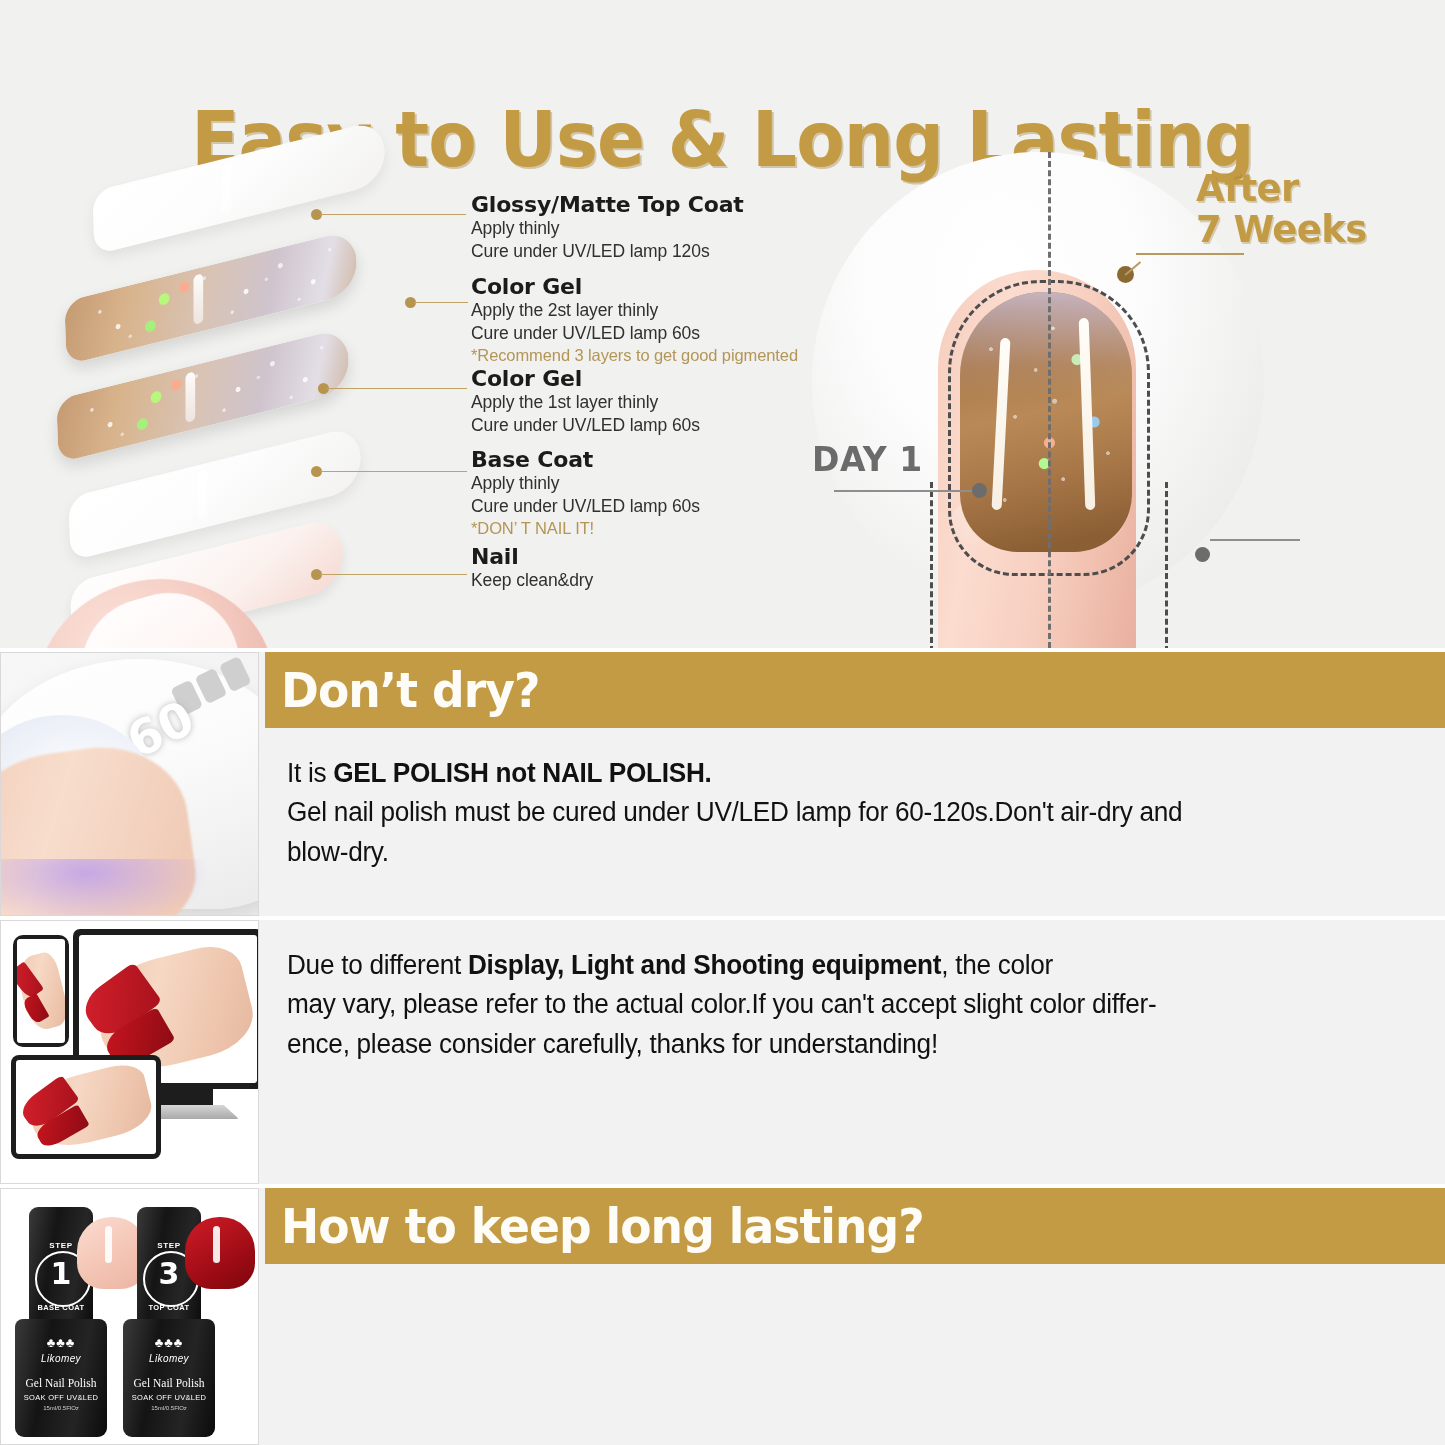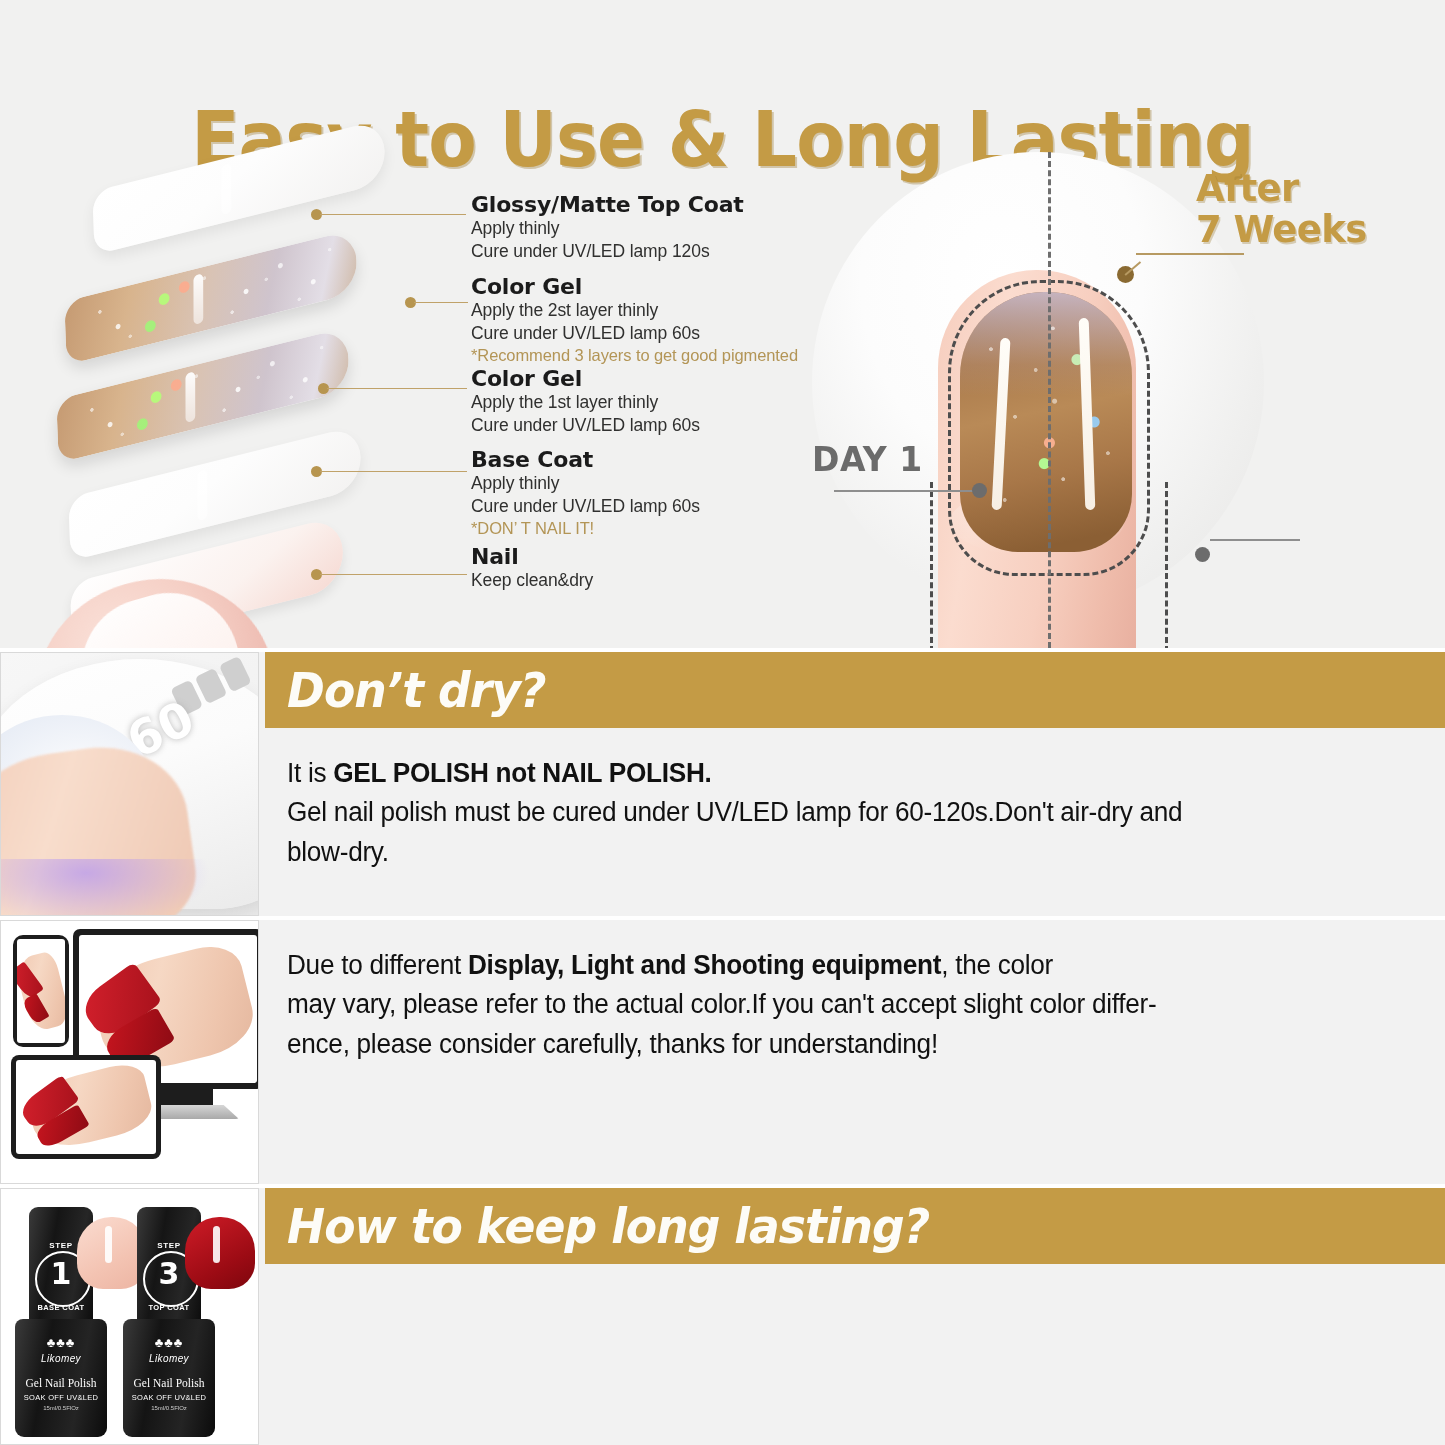--- a/index.html
+++ b/index.html
@@ -141,7 +141,7 @@
   .sec-photo{position:absolute;left:0;width:259px;overflow:hidden;background:#fff;
     border:1px solid #d9d9d9;box-sizing:border-box;}
   .sec-right{position:absolute;left:265px;width:1180px;}
-  .sec-head{height:76px;background:#c49b45;display:flex;align-items:center;padding-left:22px;box-sizing:border-box;font-style:italic;}
+  .sec-head{height:76px;background:#c49b45;display:flex;align-items:center;padding-left:16px;box-sizing:border-box;}
   .sec-head h2{
     margin:0;font-family:"DejaVu Sans", sans-serif;font-weight:bold;color:#fdfcf7;
     font-size:48px;letter-spacing:-1px;transform:scaleX(.95);transform-origin:left center;white-space:nowrap;}

